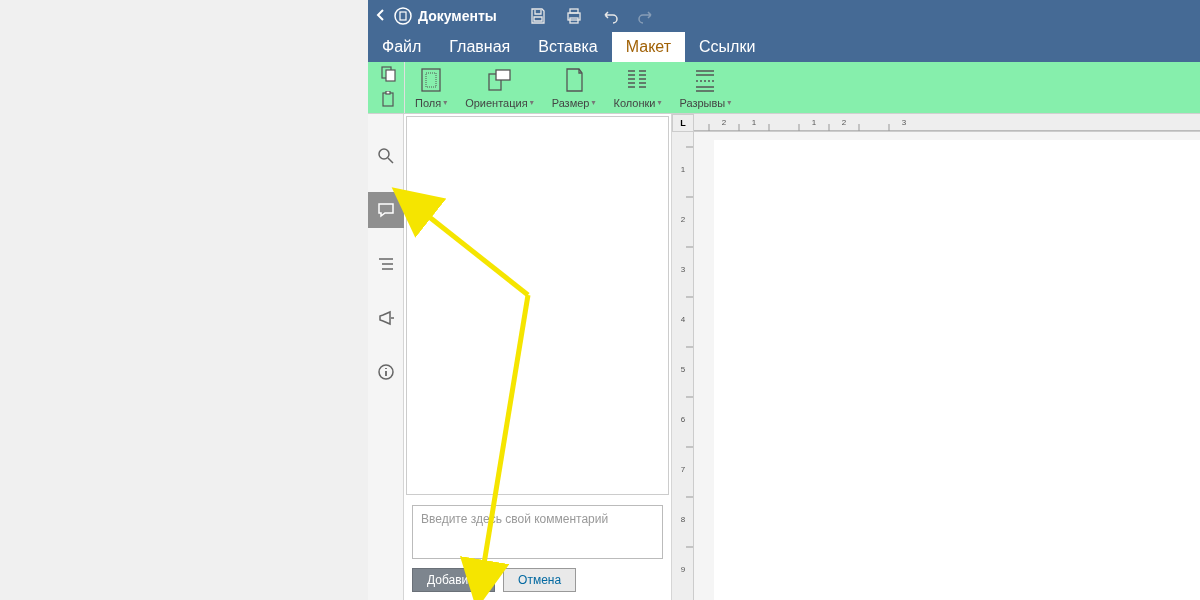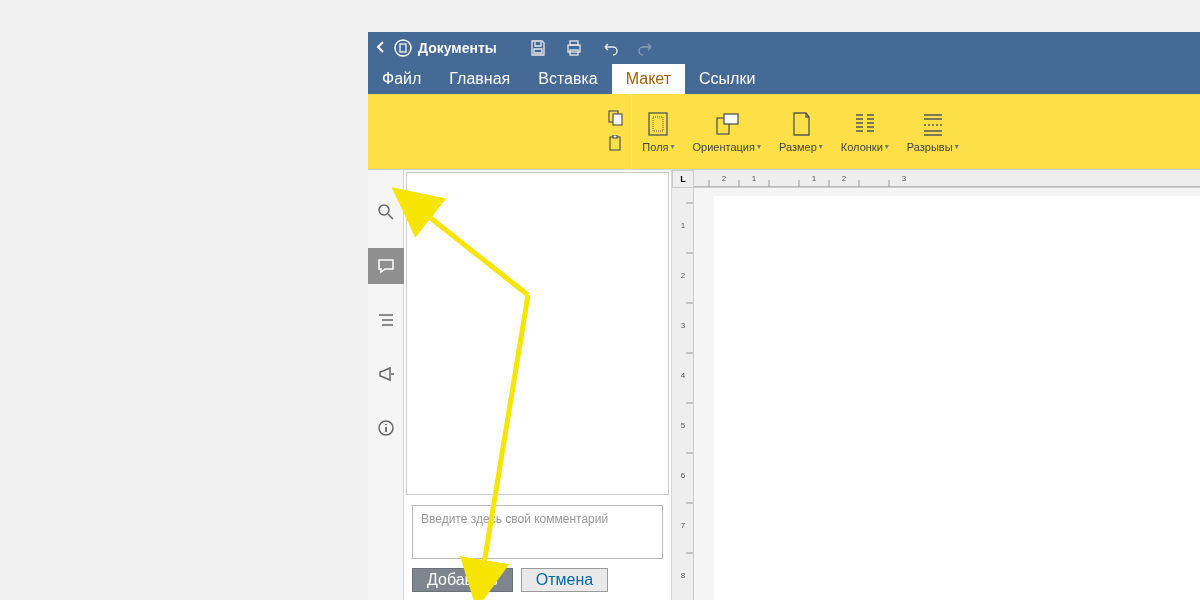--- a/index.html
+++ b/index.html
@@ -21,7 +21,6 @@
   background: #fff;
   display: flex;
   flex-direction: column;
-  margin-top: 32px;
 }
 .titlebar {
   background: #456a95;

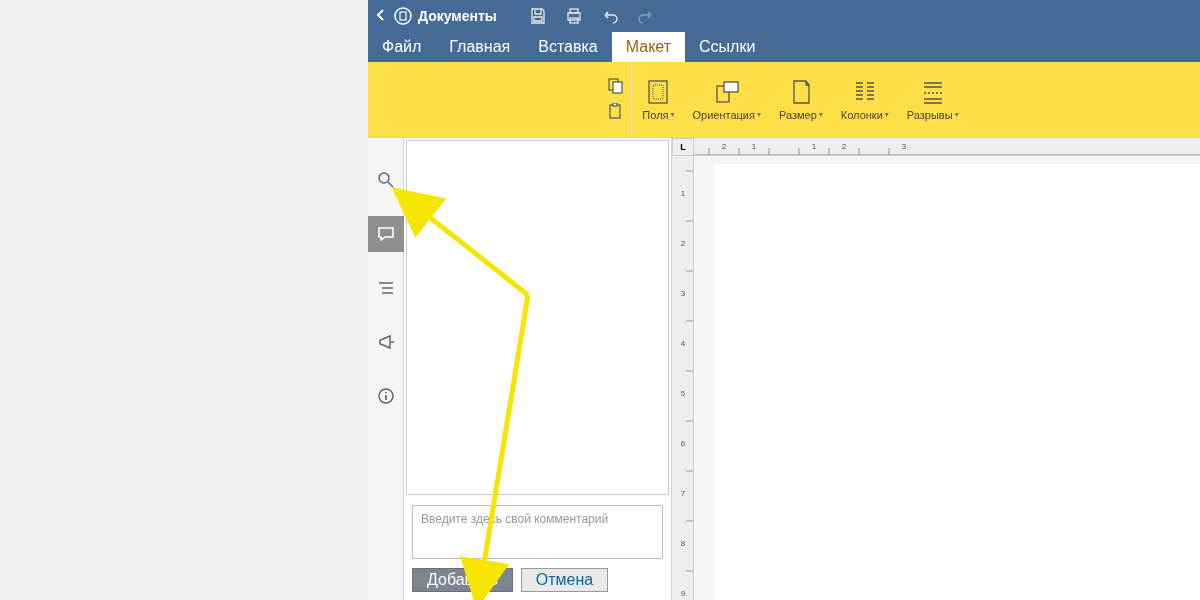--- a/index.html
+++ b/index.html
@@ -63,14 +63,13 @@
   color: #a16207;
 }
 .ribbon {
-  height: 76px;
-  background: #fde047;
+  height: 52px;
+  background: #86efac;
   border-bottom: 1px solid #d0d0d0;
   display: flex;
   align-items: center;
   padding: 0 6px;
   gap: 2px;
-  justify-content: center;
 }
 .ribbon-group-small {
   display: flex;

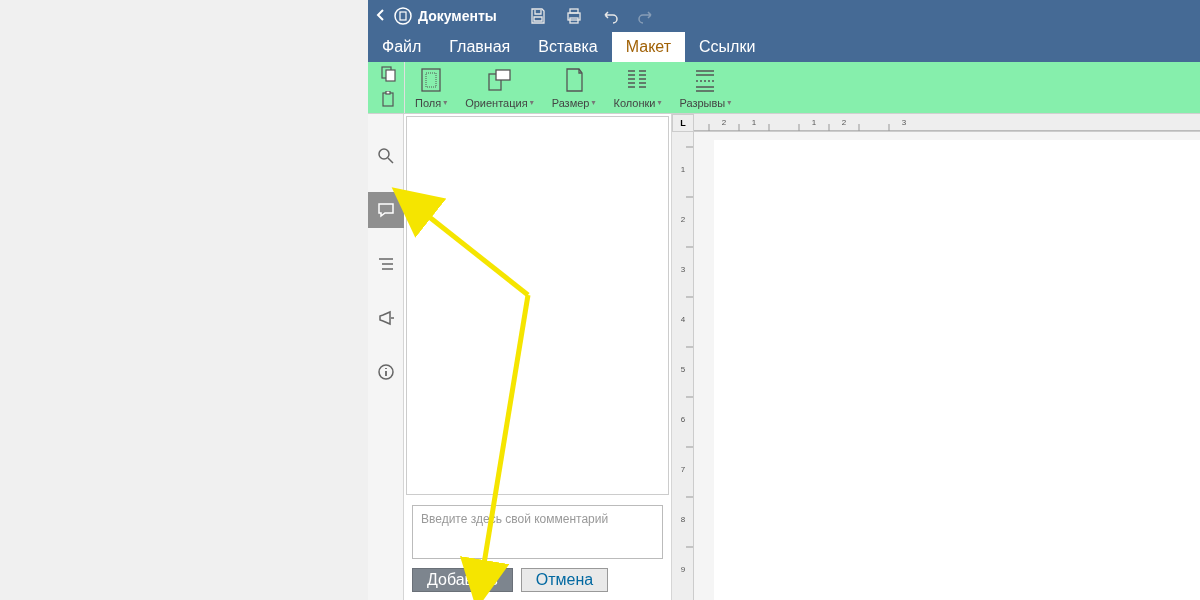--- a/index.html
+++ b/index.html
@@ -163,7 +163,7 @@
 .btn {
   height: 24px;
   padding: 0 14px;
-  font-size: 16px;
+  font-size: 12px;
   border: 1px solid #999;
   cursor: pointer;
   text-align: center;

